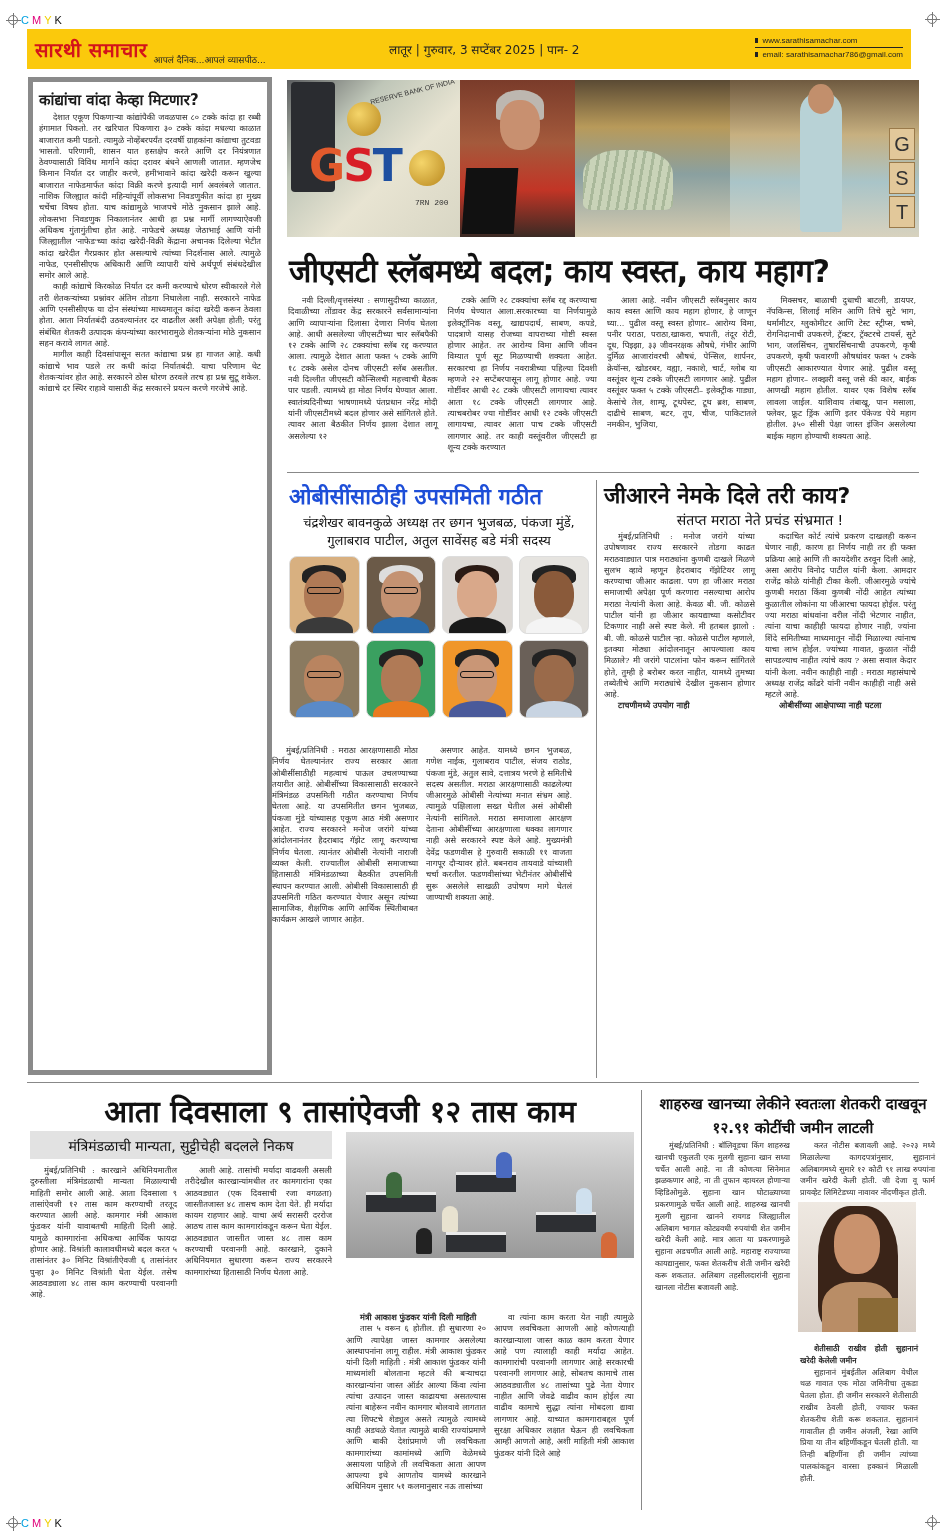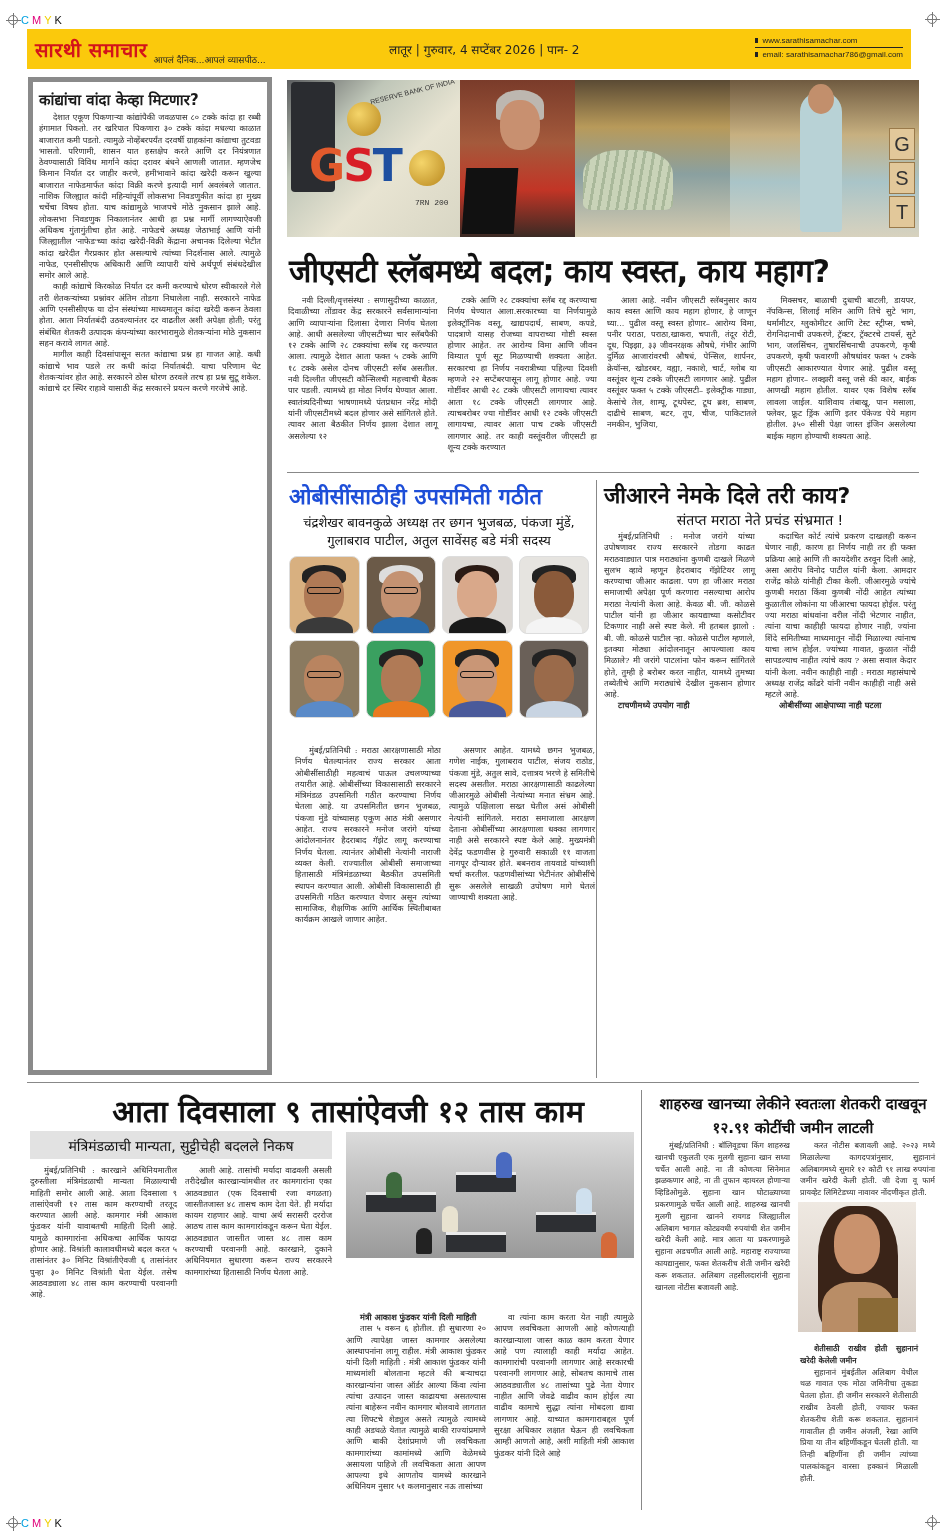--- a/index.html
+++ b/index.html
@@ -121,7 +121,7 @@
 <header class="masthead">
   <span class="brand">सारथी समाचार</span>
   <span class="tagline">आपलं दैनिक...आपलं व्यासपीठ...</span>
-  <span class="dateline">लातूर | गुरुवार, 4 सप्टेंबर  2026 | पान- 2</span>
+  <span class="dateline">लातूर | गुरुवार, 3 सप्टेंबर  2025 | पान- 2</span>
   <div class="contact">
     <div class="sep">
         <span class="bullet"></span>

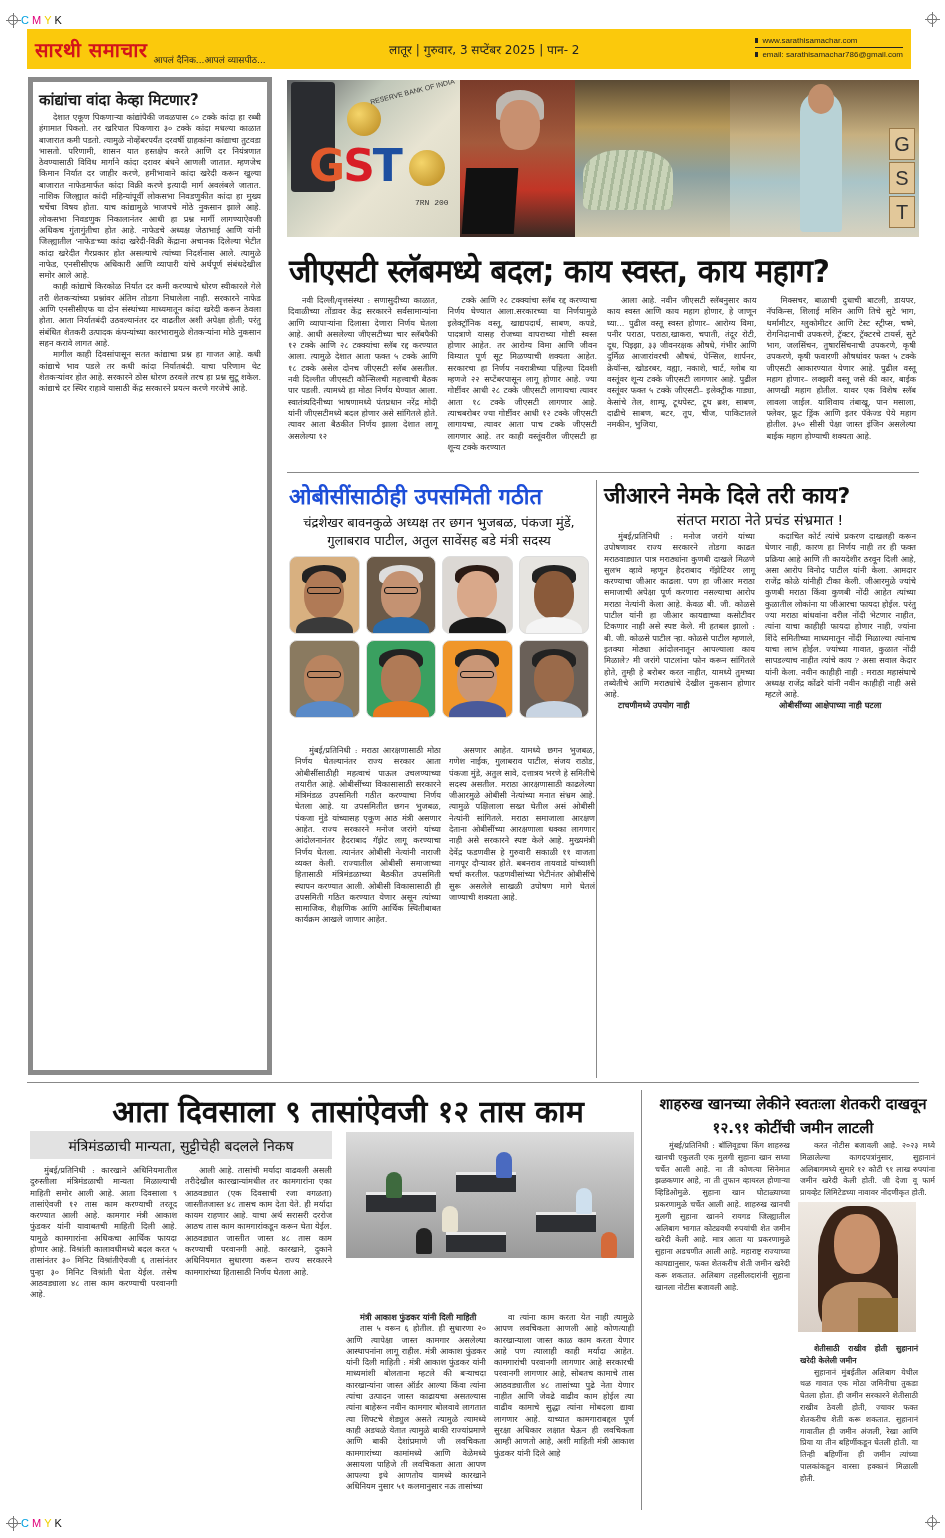--- a/index.html
+++ b/index.html
@@ -66,7 +66,7 @@
   .portrait .shirt { position: absolute; left: 6px; right: 6px; bottom: -10px; height: 26px; border-radius: 50% 50% 0 0; }
   .portrait .hair { position: absolute; left: 50%; top: 8px; width: 44px; height: 20px; margin-left: -22px; border-radius: 50% 50% 30% 30%; background: #222; }
   .portrait .specs { position: absolute; left: 50%; top: 30px; width: 34px; height: 7px; margin-left: -17px; border: 1.5px solid #111; border-radius: 3px; }
-  .cols2-obc { position: absolute; left: 295px; top: 745px; width: 300px; display: grid; grid-template-columns: 1fr 1fr; column-gap: 8px; }
+  .cols2-obc { position: absolute; left: 272px; top: 745px; width: 300px; display: grid; grid-template-columns: 1fr 1fr; column-gap: 8px; }
 
   
   .gr-head { position: absolute; left: 604px; top: 479px; font-family: "DejaVu Sans", sans-serif; font-size: 22px; color: #111; white-space: nowrap; }

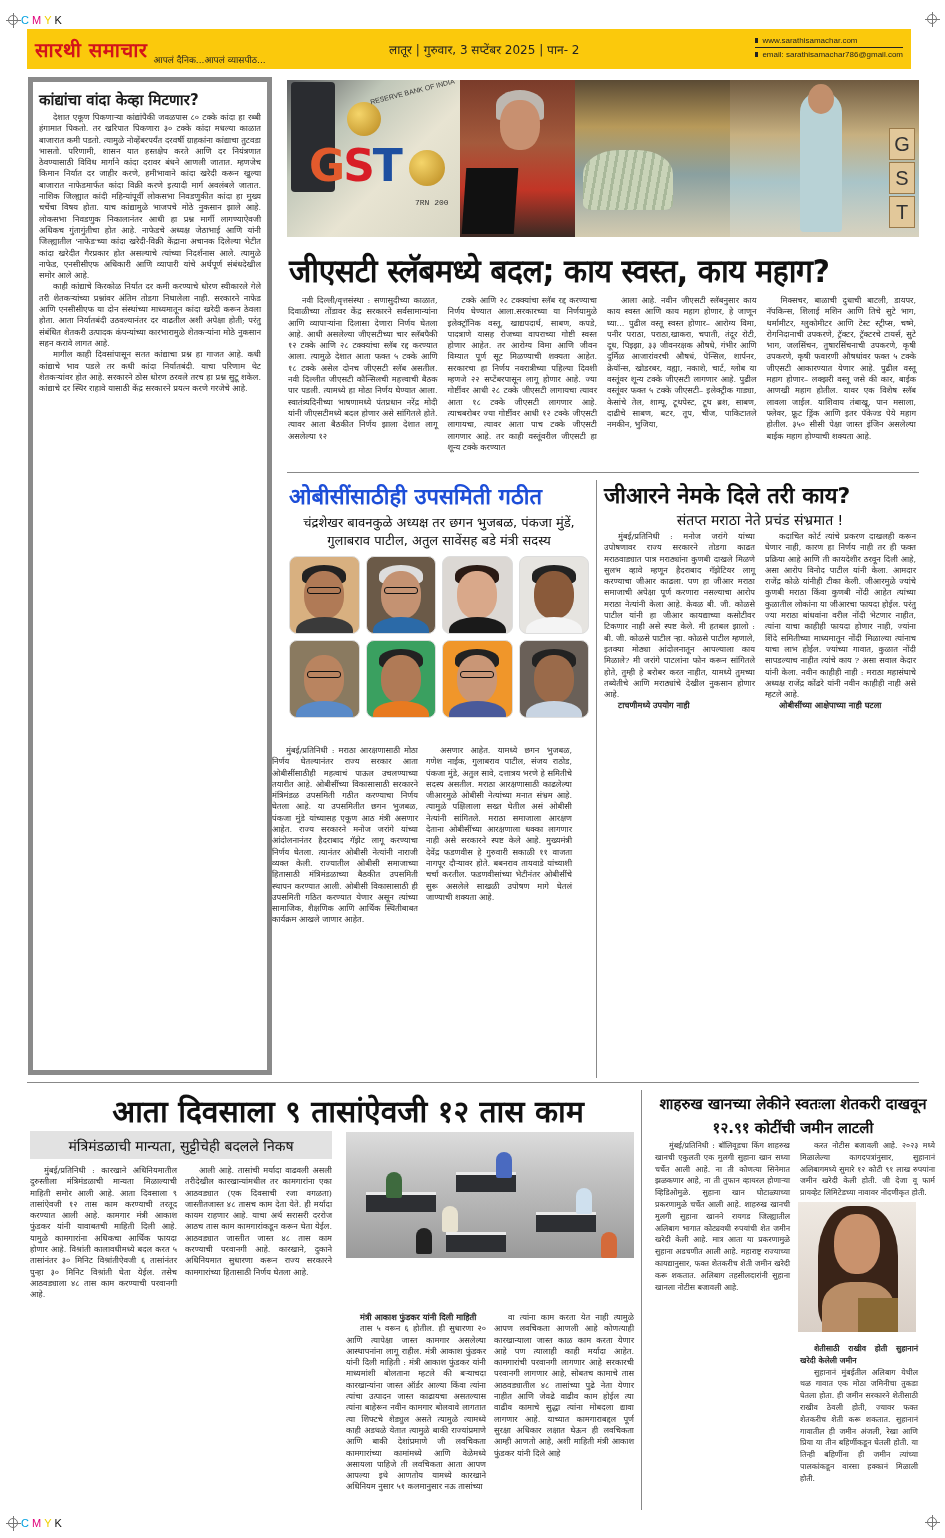--- a/index.html
+++ b/index.html
@@ -75,7 +75,7 @@
   .sub-bold { font-weight: bold; text-indent: 14px; }
 
   
-  .work-head { position: absolute; left: 48px; top: 1090px; width: 600px; text-align: center; font-family: "DejaVu Sans", sans-serif; font-size: 30px; color: #111; white-space: nowrap; }
+  .work-head { position: absolute; left: 40px; top: 1090px; width: 600px; text-align: center; font-family: "DejaVu Sans", sans-serif; font-size: 30px; color: #111; white-space: nowrap; }
   .work-sub { position: absolute; left: 30px; top: 1131px; width: 302px; height: 28px; background: #e2e2e2; font-family: "DejaVu Sans", sans-serif; font-size: 14px; display: flex; align-items: center; justify-content: center; color: #111; }
   .cols2-work { position: absolute; left: 30px; top: 1165px; width: 302px; display: grid; grid-template-columns: 1fr 1fr; column-gap: 8px; }
   .office-img { position: absolute; left: 346px; top: 1132px; width: 288px; height: 126px; overflow: hidden; background: linear-gradient(180deg, #dcdcdc 0%, #bfbfbf 40%, #9a9a9a 100%); }

